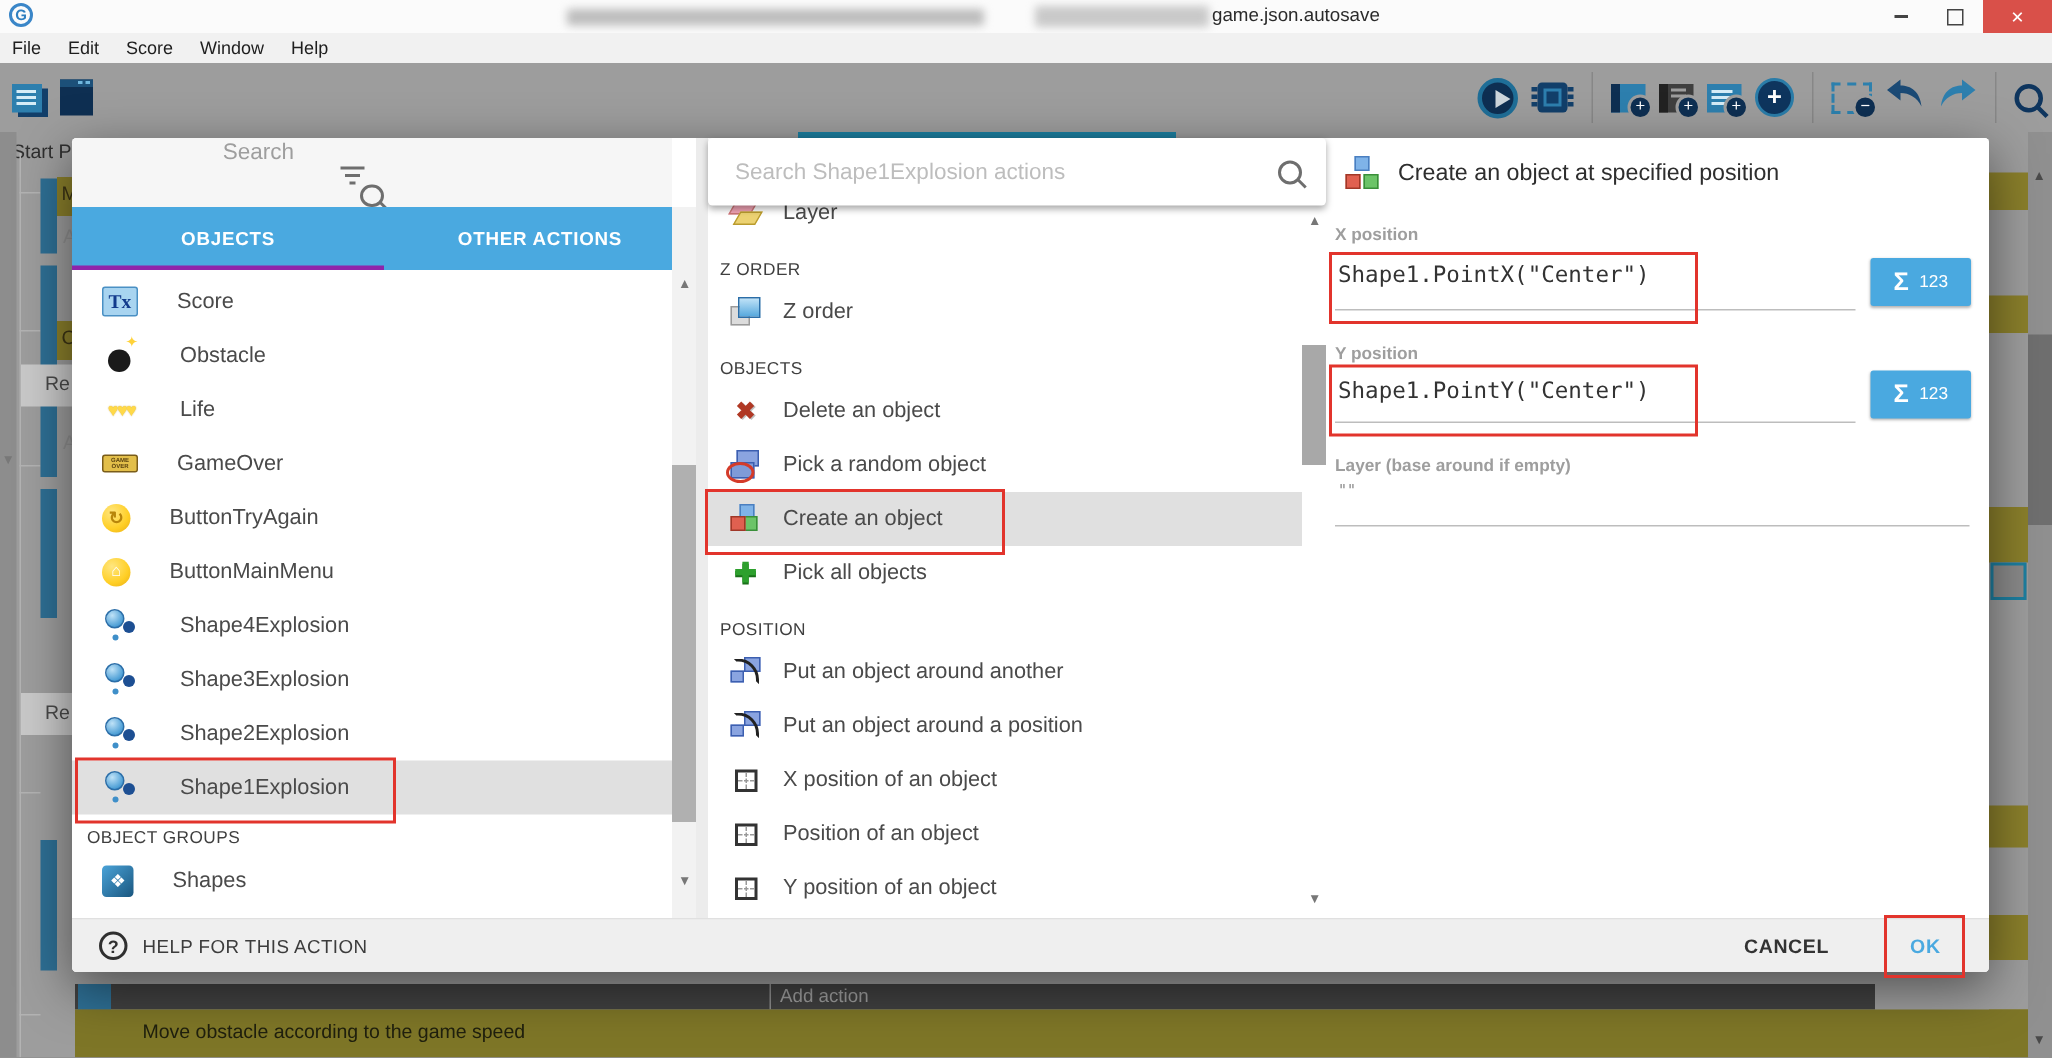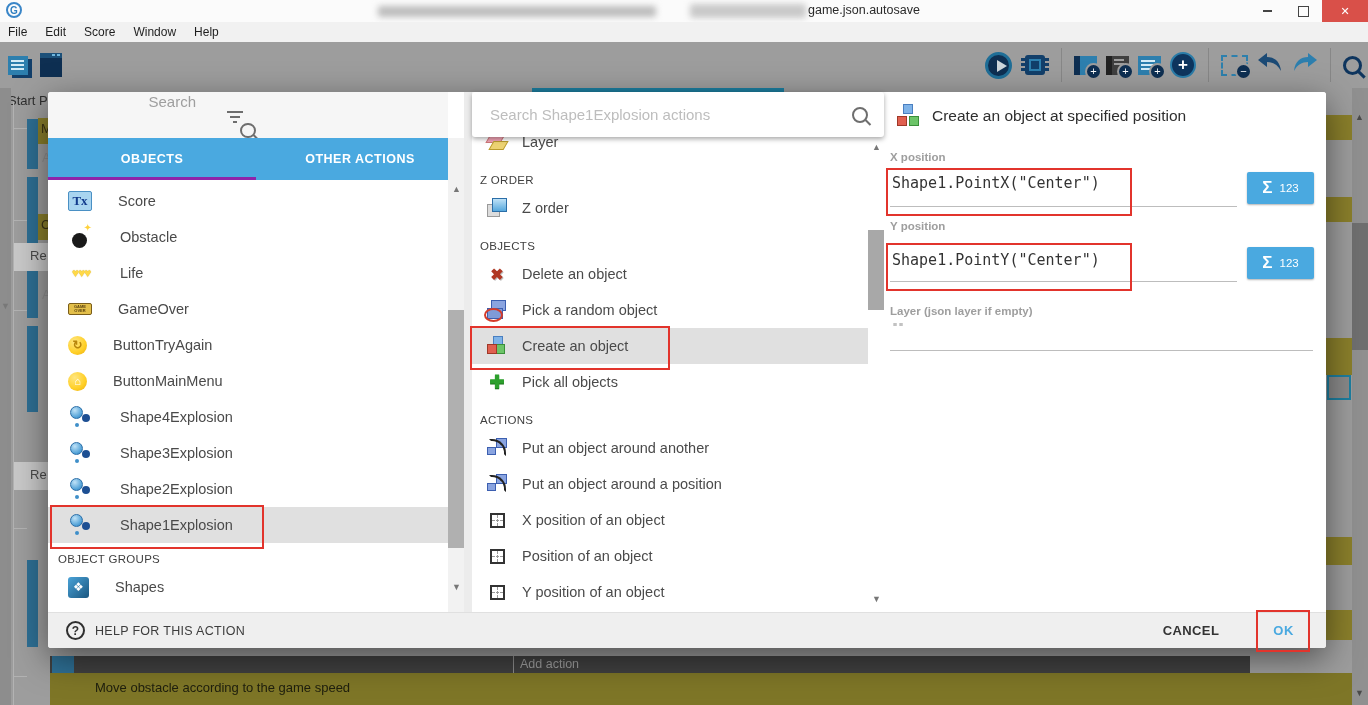--- a/index.html
+++ b/index.html
@@ -453,7 +453,7 @@
               <span class="sg">Σ</span>
               <span class="nm">123</span>
             </div>
-            <div class="f-label" style="top: 128px;">Y position</div>
+            <div class="f-label" style="top: 138px;">Y position</div>
             <div class="f-value" style="top: 159px;">Shape1.PointY("Center")</div>
             <div class="f-line" style="top: 189px; width: 347px;"></div>
             <div class="sigma-btn" style="top: 155px;">

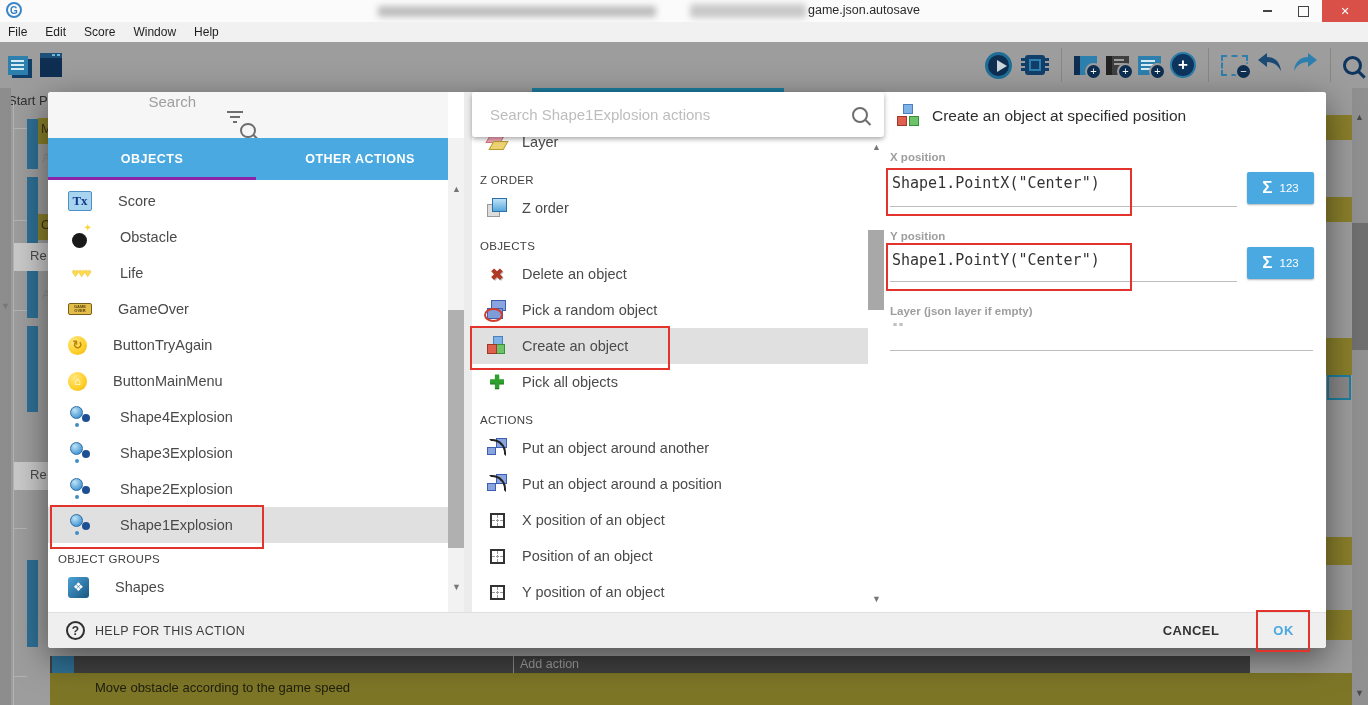--- a/index.html
+++ b/index.html
@@ -460,7 +460,7 @@
               <span class="sg">Σ</span>
               <span class="nm">123</span>
             </div>
-            <div class="f-label" style="top: 213px;">Layer (json layer if empty)</div>
+            <div class="f-label" style="top: 213px;">Layer (base around if empty)</div>
             <div class="f-value small" style="top: 230px;">""</div>
             <div class="f-line" style="top: 258px; width: 423px;"></div>
           </div>

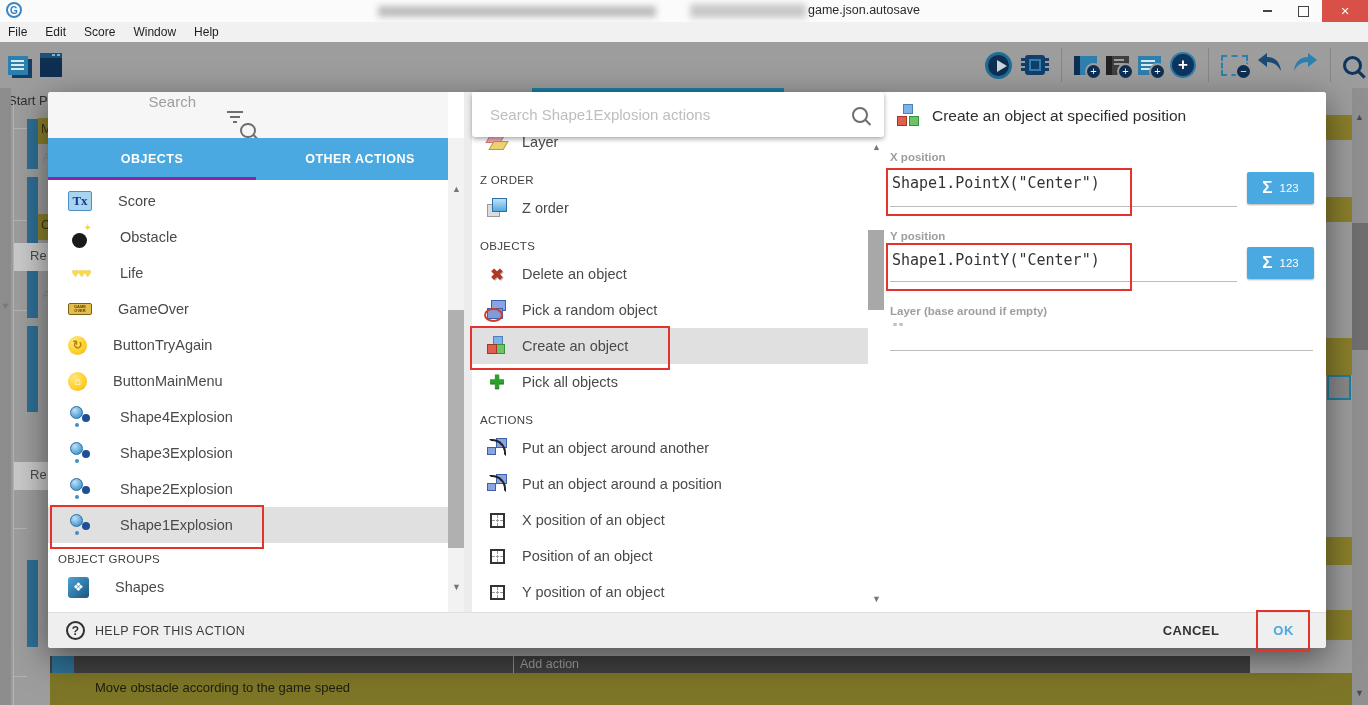--- a/index.html
+++ b/index.html
@@ -395,7 +395,7 @@
             <span class="ic ic-plus-green">✚<i></i></span>
             <span class="lbl">Pick all objects</span>
           </div>
-          <div class="subhdr">ACTIONS</div>
+          <div class="subhdr">POSITION</div>
           <div class="row">
             <span class="ic ic-around">
               <i></i>

